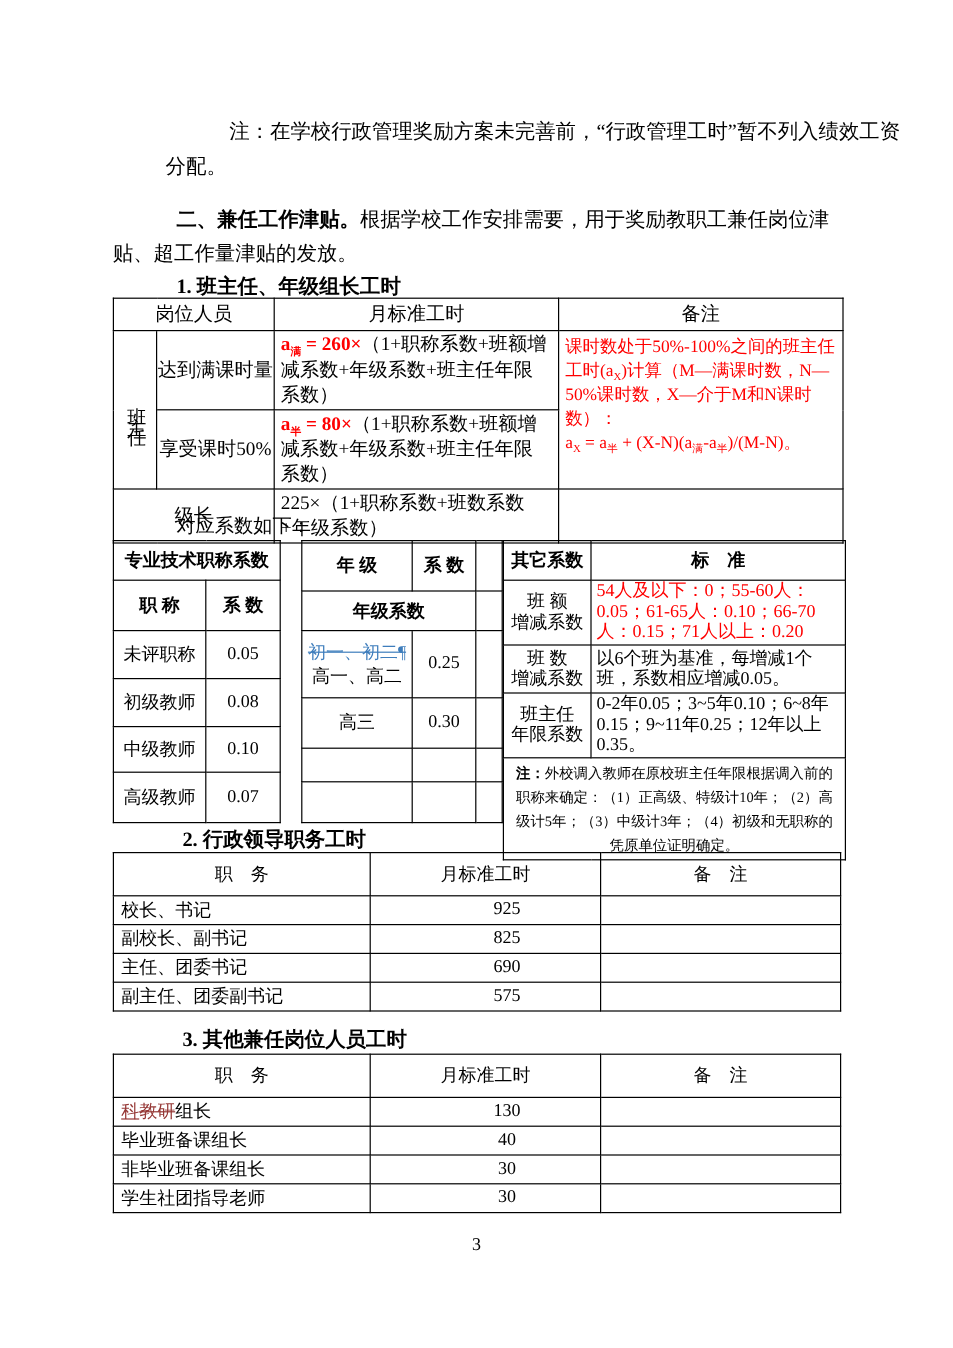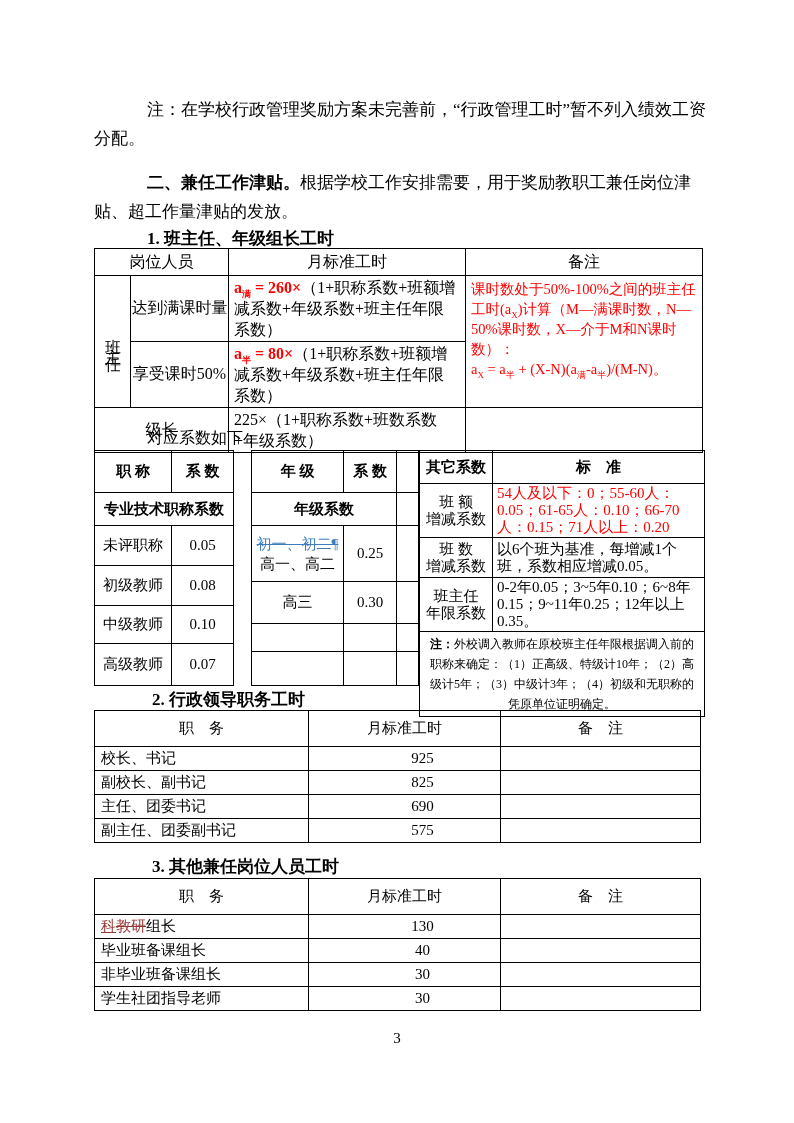--- a/index.html
+++ b/index.html
@@ -61,7 +61,7 @@
 
 <div class="page">
 
-  <div class="para indent" style="top:95px;">
+  <div class="para indent" style="top:95px;margin-left:44px;">
     <span>注：在学校行政管理奖励方案未完善前，“行政管理工时”暂不列入绩效工资分配。</span>
   </div>
   <div class="para indent" style="top:168px;">

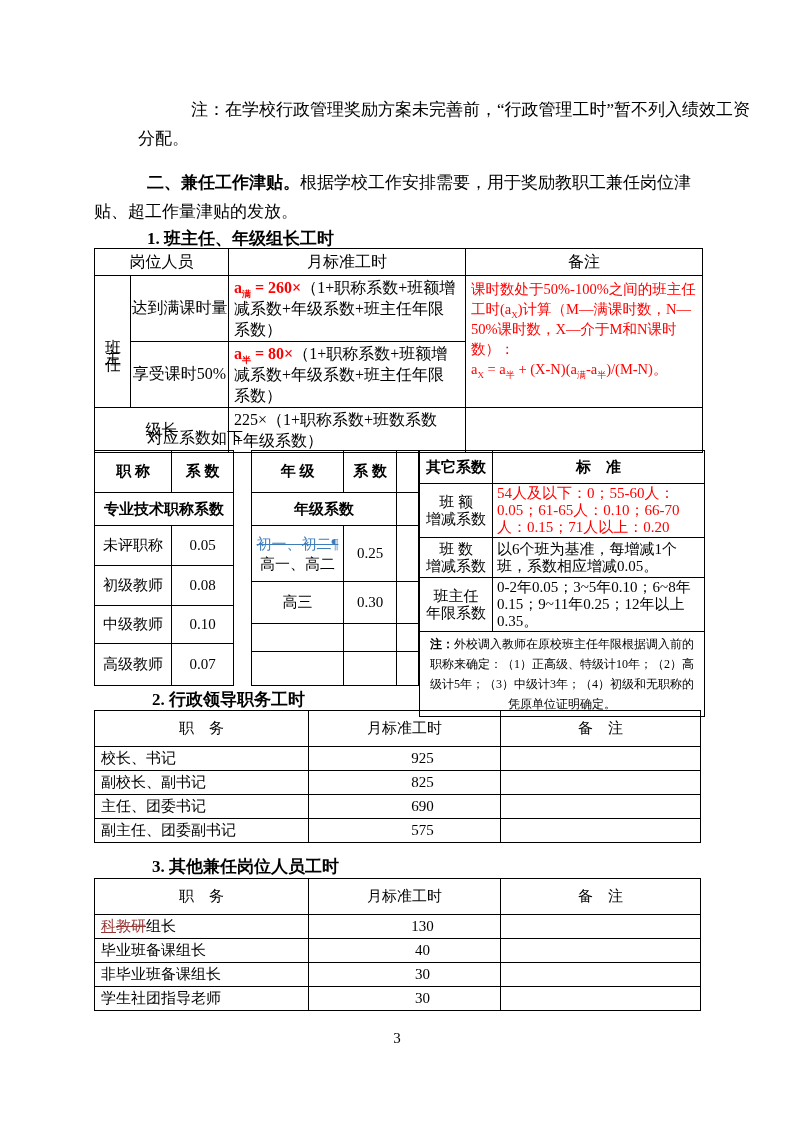--- a/index.html
+++ b/index.html
@@ -111,13 +111,13 @@
           <col style="width:62px">
         </colgroup>
       <tbody>
-          <tr style="height:42px;">
+          <tr style="height:33px;">
+            <th colspan="2">专业技术职称系数</th>
+          </tr>
+      <tr style="height:42px;">
         <th>职 称</th>
         <th>系 数</th>
       </tr>
-      <tr style="height:33px;">
-            <th colspan="2">专业技术职称系数</th>
-          </tr>
       <tr style="height:40px;">
             <td>未评职称</td>
             <td>0.05</td>

